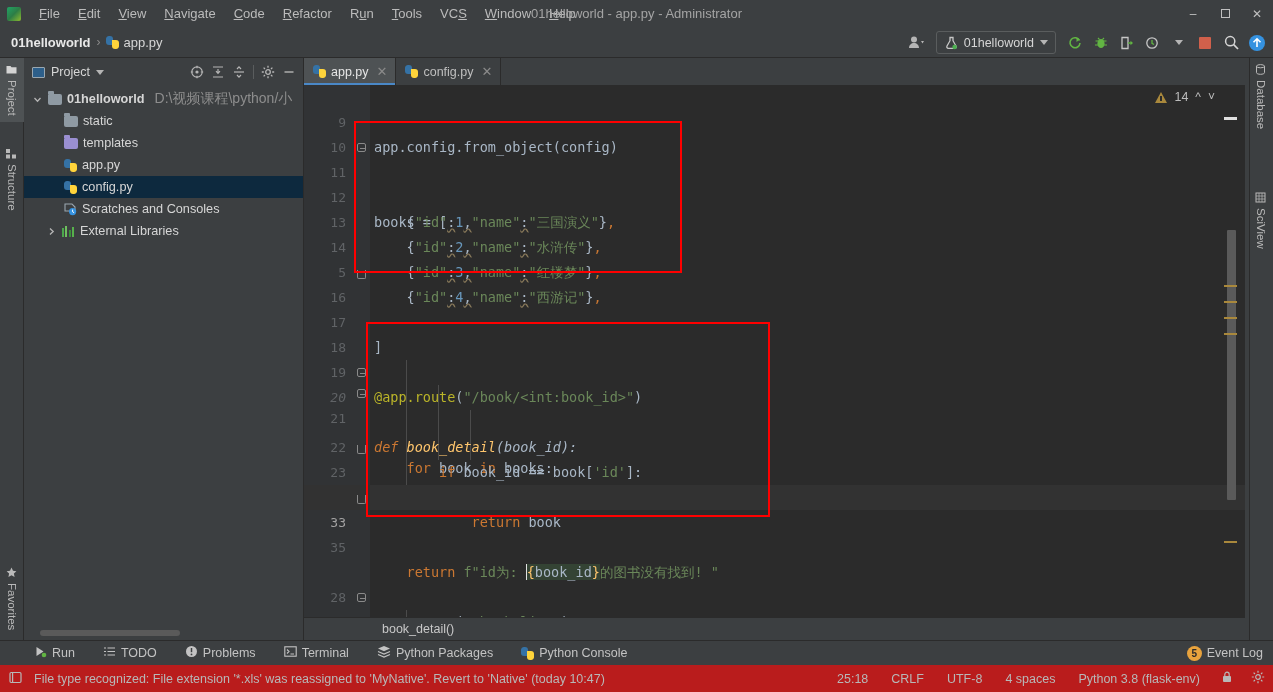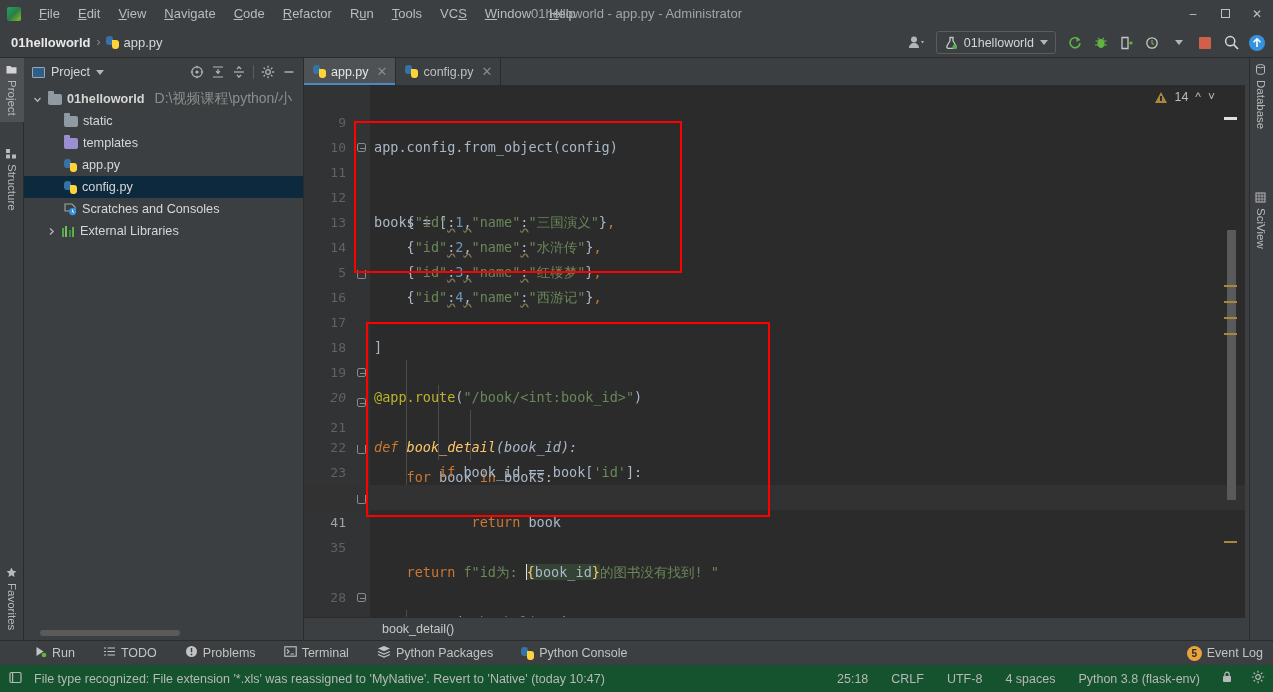--- a/index.html
+++ b/index.html
@@ -563,7 +563,7 @@
           <span class="code"><span class="kw">def</span> <span class="fn">book_detail</span>(book_id):</span>
         </div>
 
-        <div class="crow" style="top:305px;position:absolute;left:0;right:0;">
+        <div class="crow" style="top:296px;position:absolute;left:0;right:0;">
           <span class="ln">21</span>
           <span class="foldmark" style="top:7px;"><span class="fold-sq"></span></span>
           <span class="code">    <span class="kw">for</span> book <span class="kw">in</span> books:</span>

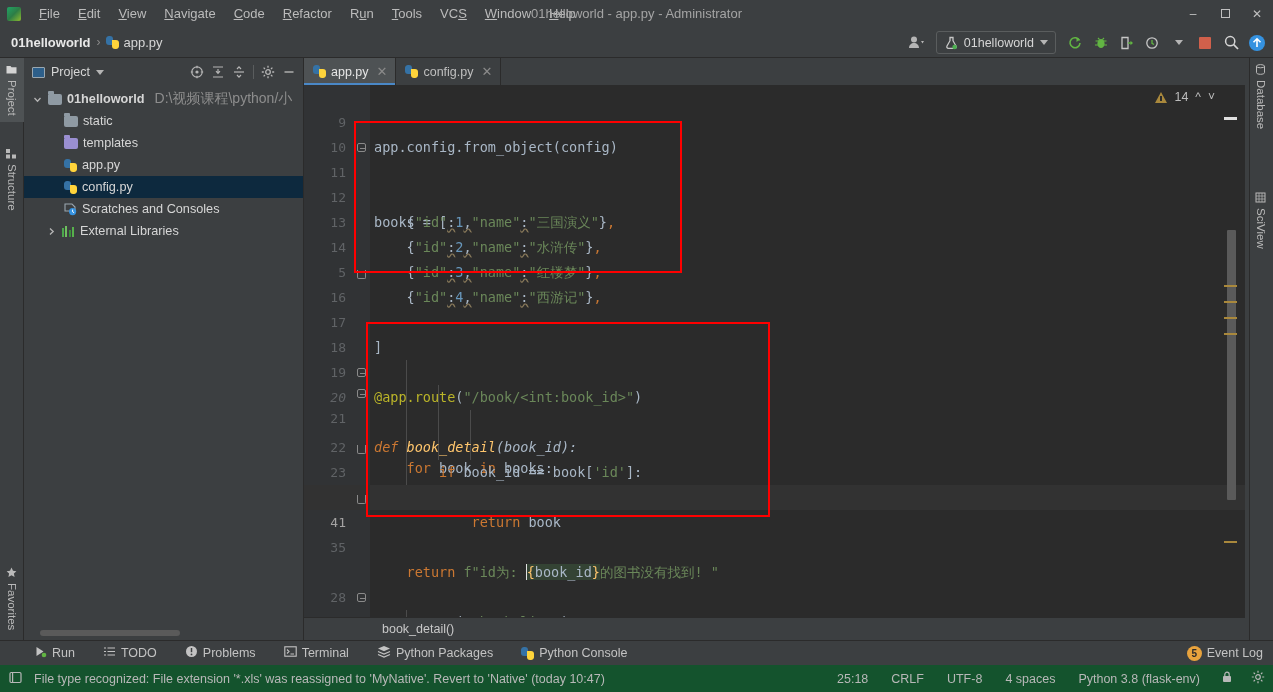--- a/index.html
+++ b/index.html
@@ -586,7 +586,7 @@
         </div>
 
         <div class="crow hl" style="top:400px;position:absolute;left:0;right:0;">
-          <span class="ln">41</span>
+          <span class="ln">33</span>
           <span class="foldmark" style="top:9px;"><span class="fold-end"></span></span>
           <span class="code">    <span class="kw">return</span> <span class="str">f"id为: </span><span style="border-left:1.5px solid #e0e0e0;"></span><span class="brace-hl">{</span><span class="fstr-exp">book_id</span><span class="brace-hl">}</span><span class="str">的图书没有找到! "</span></span>
         </div>

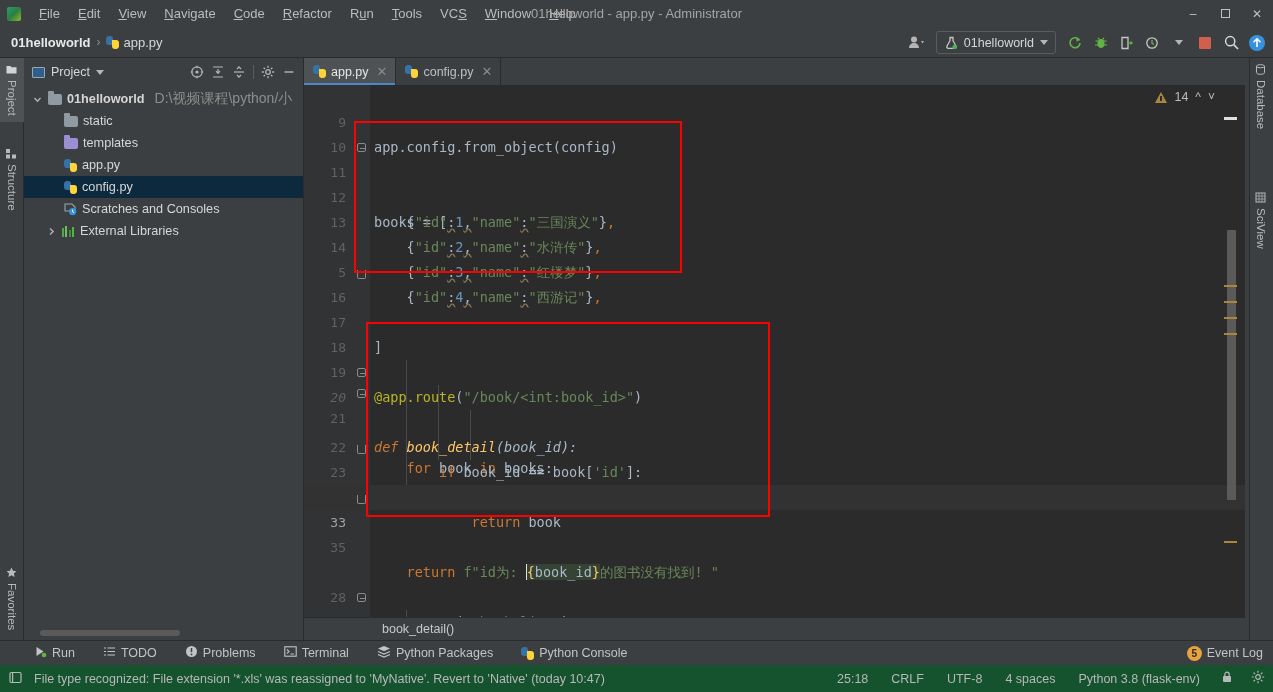--- a/index.html
+++ b/index.html
@@ -228,7 +228,7 @@
 
   
   .statusbar{
-    position:absolute;left:0;bottom:0;width:1273px;height:27px;background:#14532d;
+    position:absolute;left:0;bottom:0;width:1273px;height:27px;background:#b91c1c;
     display:flex;align-items:center;padding-left:8px;gap:8px;font-size:12.5px;color:#b8b8b8;
   }
   .status-right{position:absolute;right:8px;display:flex;align-items:center;gap:17px;}

